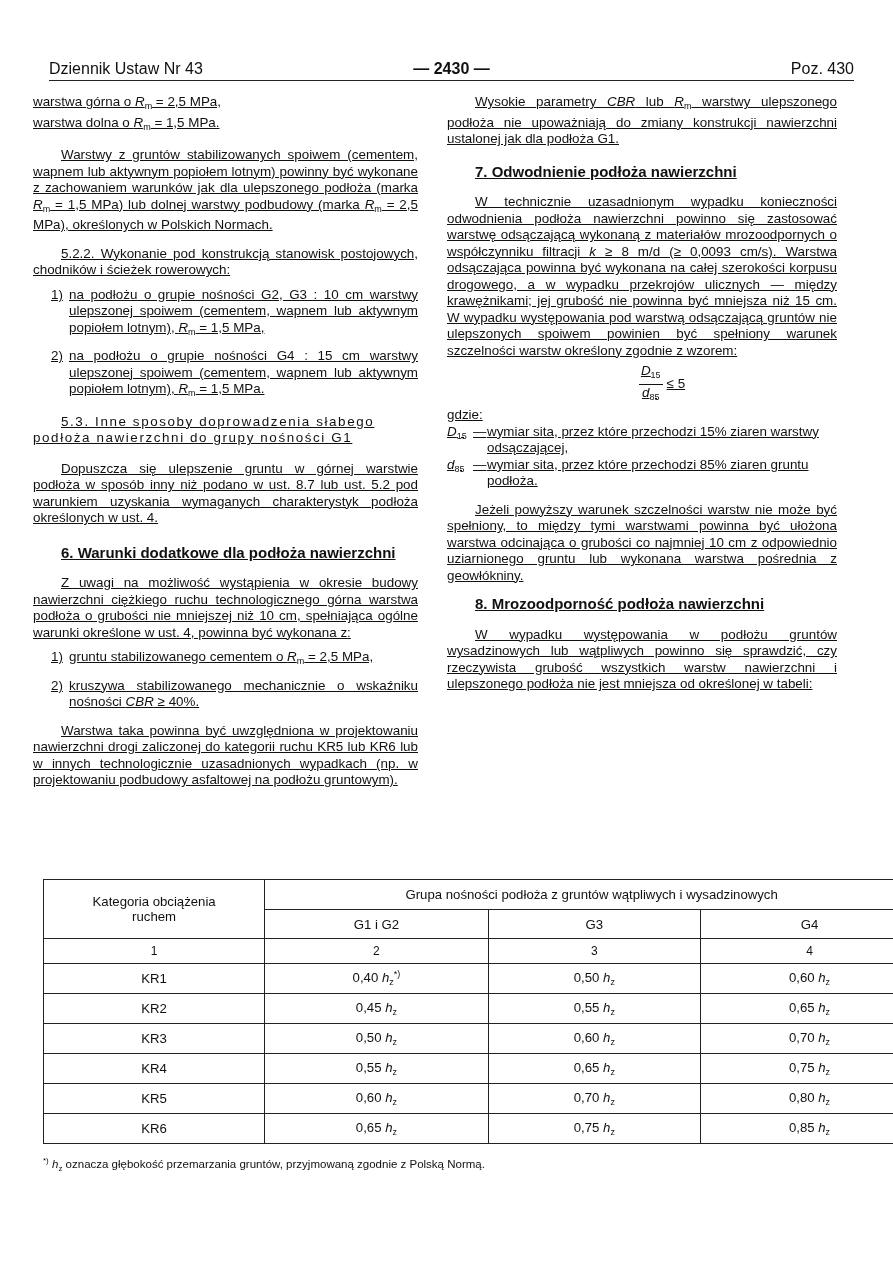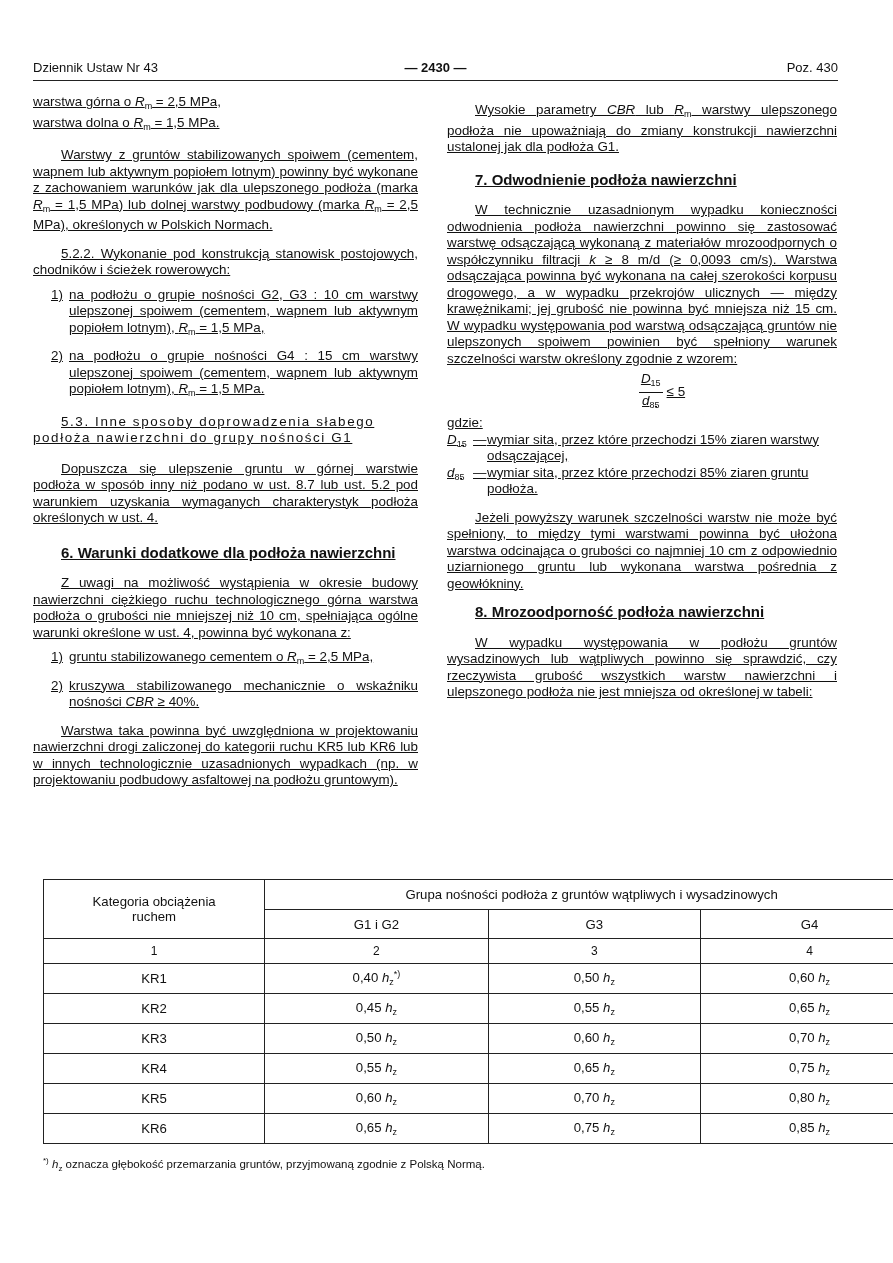--- a/index.html
+++ b/index.html
@@ -5,8 +5,8 @@
   html, body { margin: 0; padding: 0; background: #ffffff; }
   body { width: 893px; height: 1263px; position: relative; overflow: hidden;
          font-family: "Liberation Sans", "DejaVu Sans", sans-serif; color: #111; }
-  .header { position: absolute; left: 33px; top: 58px; width: 805px; height: 22px;
-            border-bottom: 1.5px solid #222; font-size: 13px; }
+  .header { position: absolute; left: 49px; top: 58px; width: 805px; height: 22px;
+            border-bottom: 1.5px solid #222; font-size: 16px; }
   .header .left { position: absolute; left: 0; top: 2px; }
   .header .center { position: absolute; left: 0; right: 0; top: 2px; text-align: center; font-weight: bold; }
   .header .right { position: absolute; right: 0; top: 2px; }

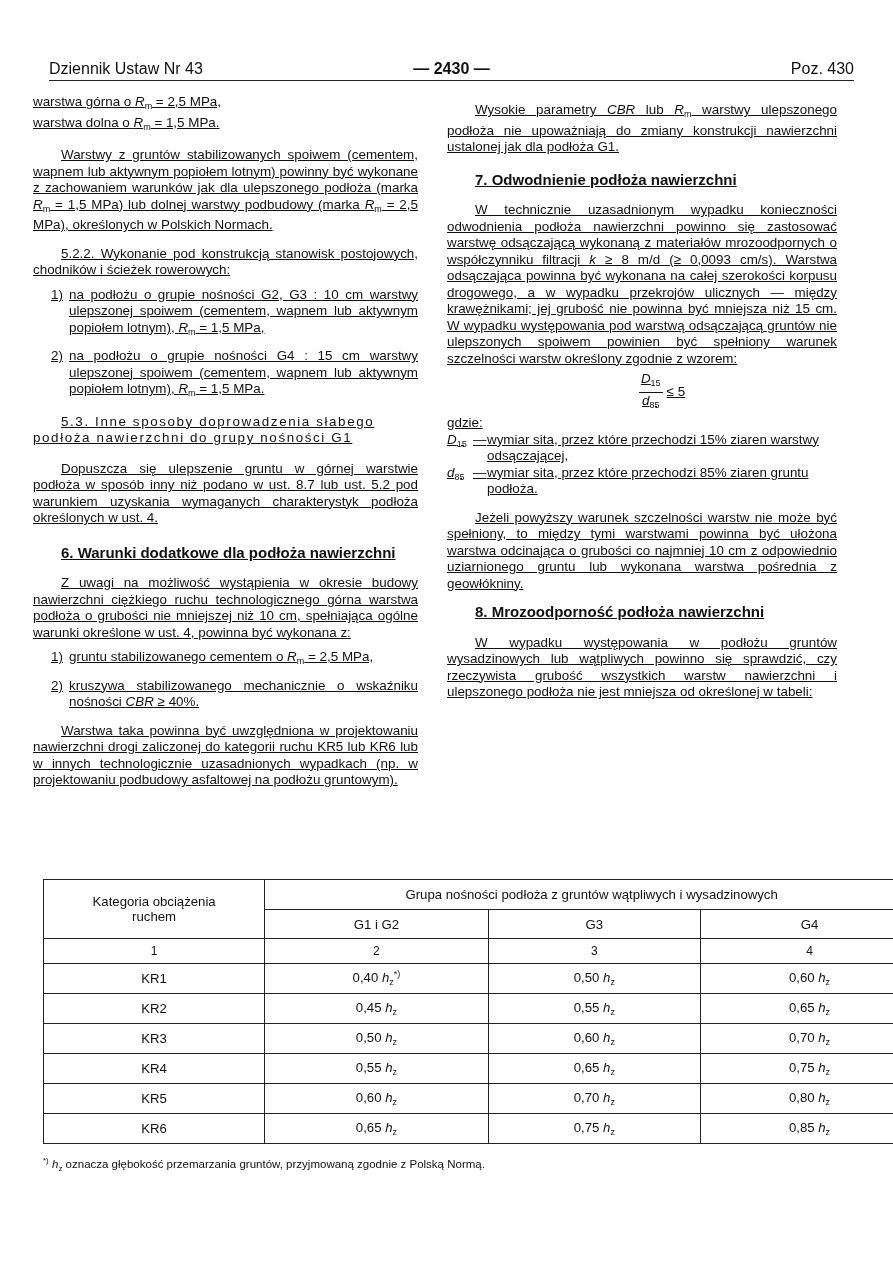--- a/index.html
+++ b/index.html
@@ -12,7 +12,7 @@
   .header .right { position: absolute; right: 0; top: 2px; }
   .col { position: absolute; top: 94px; width: 385px; font-size: 13.4px; line-height: 16.5px; text-decoration: underline; }
   .col.left { left: 33px; }
-  .col.right { left: 447px; width: 390px; margin-top: 8px; }
+  .col.right { left: 447px; width: 390px; }
   p { margin: 0 0 12px 0; text-align: justify; }
   p.ind { text-indent: 28px; }
   p.tight { margin-bottom: 0; }

